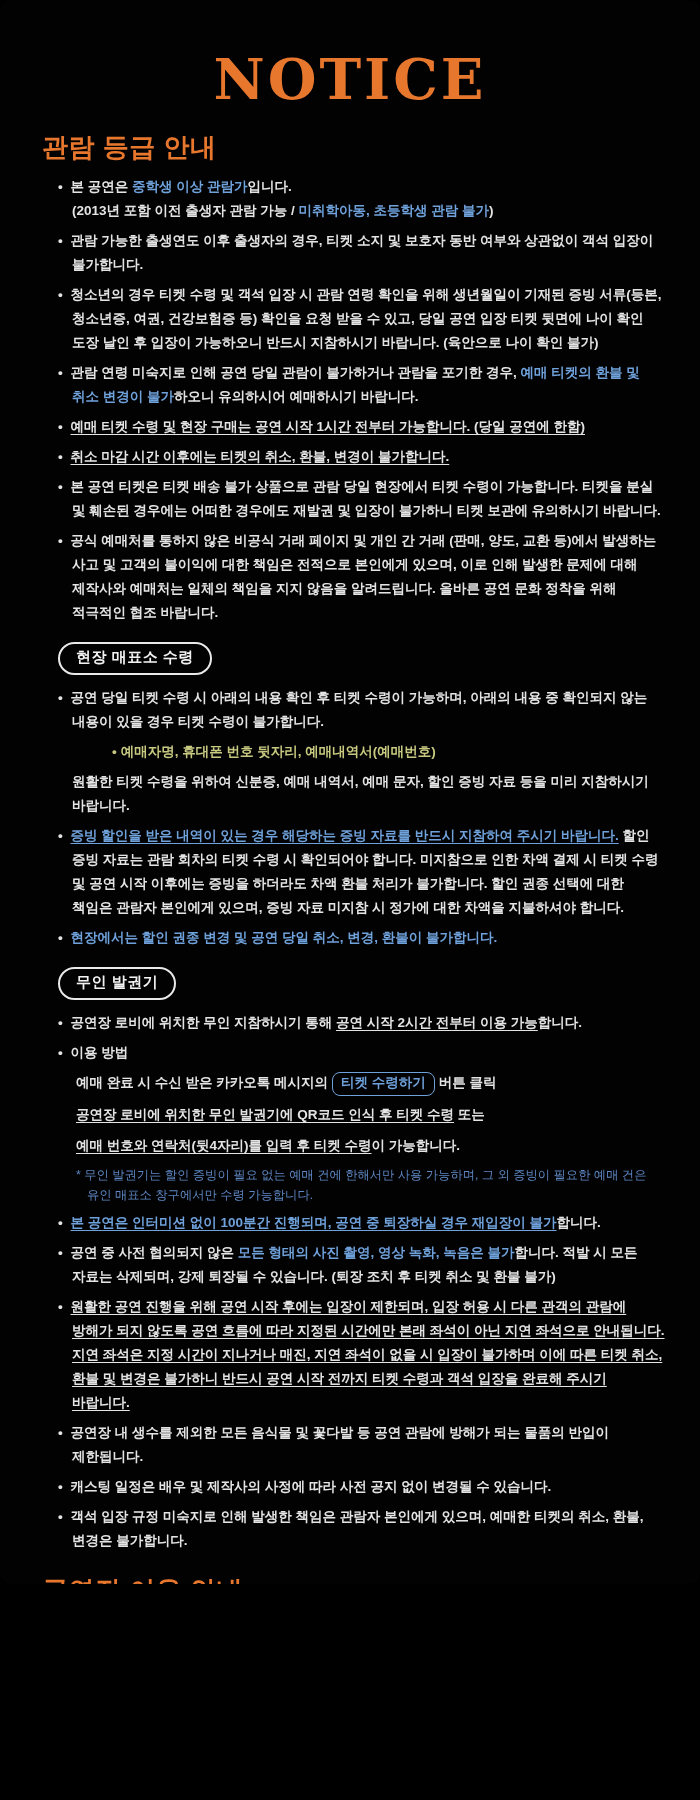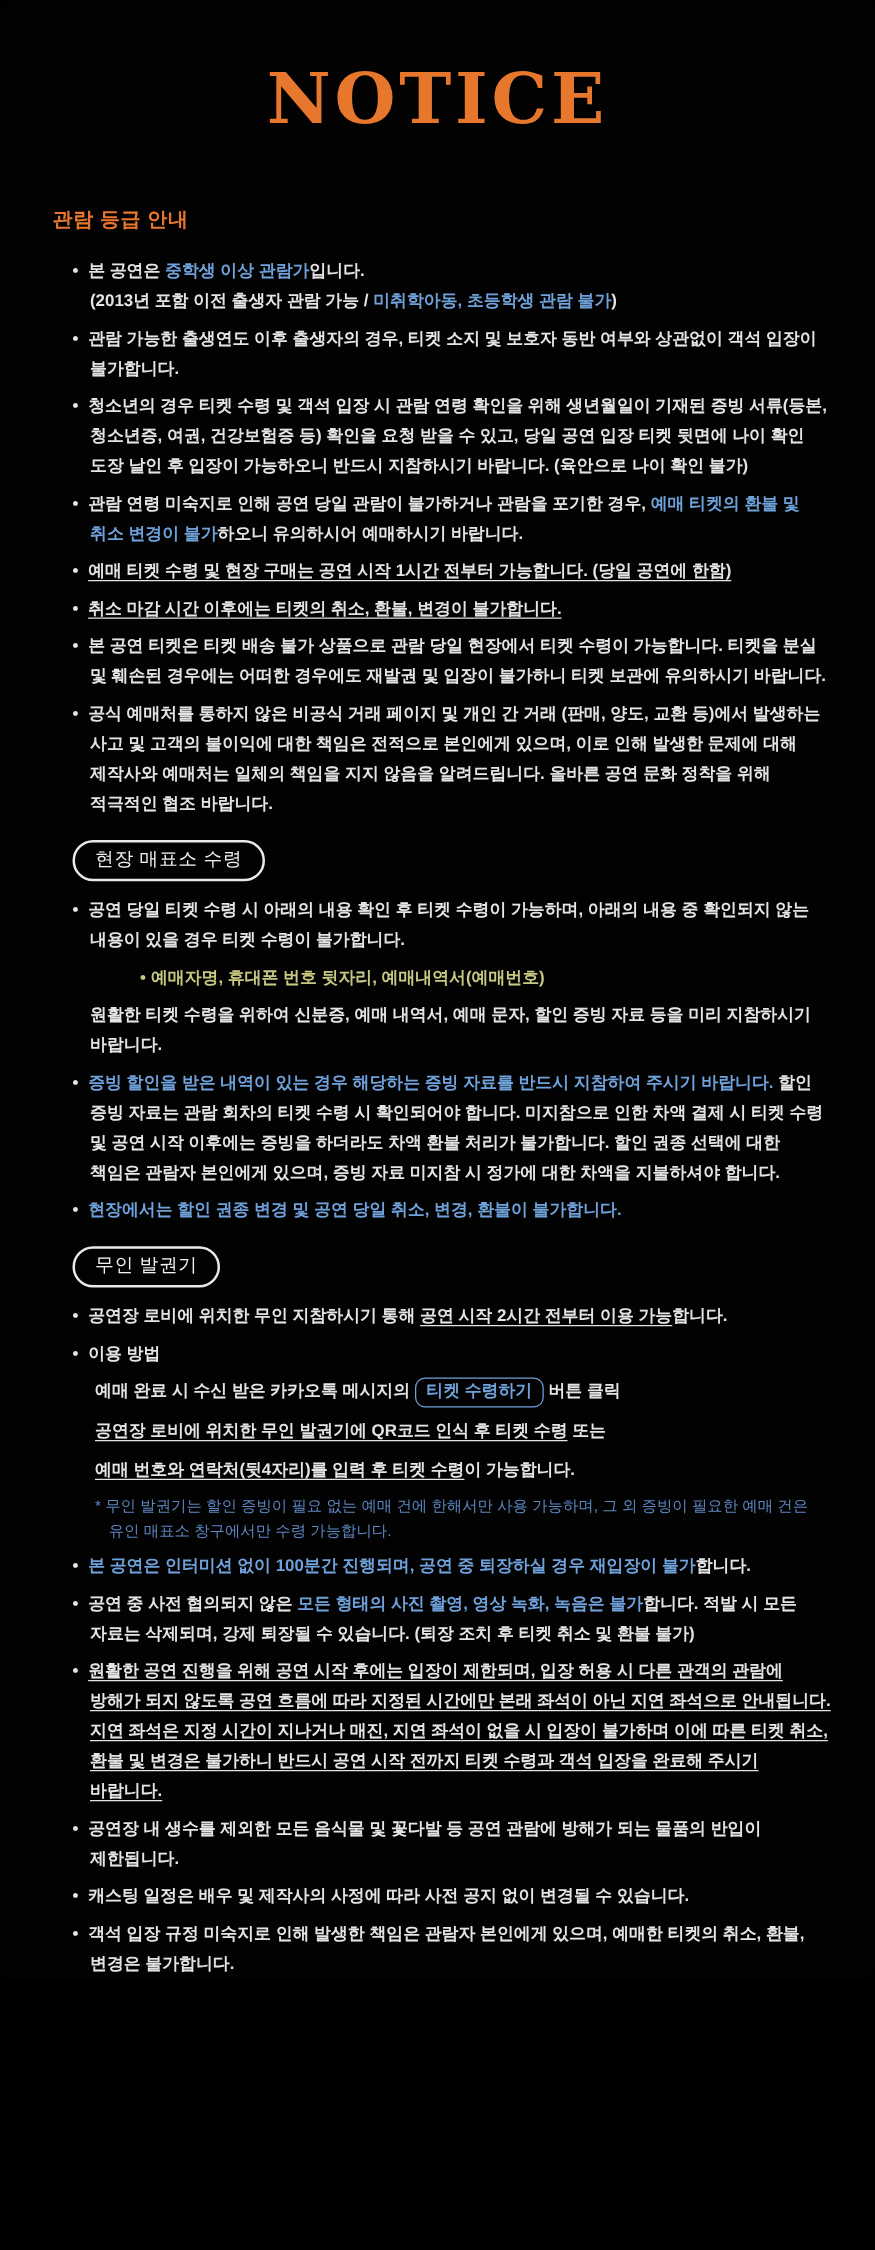--- a/index.html
+++ b/index.html
@@ -7,7 +7,7 @@
         font-family:"Liberation Sans",sans-serif;border-radius:12px;}
   .notice-title{margin:0;padding-top:48px;text-align:center;color:var(--accent,#E8772E);
         font-family:"DejaVu Serif",serif;font-size:56px;line-height:62px;font-weight:700;letter-spacing:3px;}
-  .sec-h{margin:54px 0 15px 42px;font-size:16px;line-height:26px;font-weight:700;
+  .sec-h{margin:24px 0 15px 42px;font-size:26px;line-height:26px;font-weight:700;
         color:var(--accent,#E8772E);letter-spacing:0.5px;}
   .item{margin:0 34px 6px 58px;line-height:24px;font-size:13.5px;font-weight:600;
         color:#E4E4E4;padding-left:14px;text-indent:-14px;word-break:keep-all;}

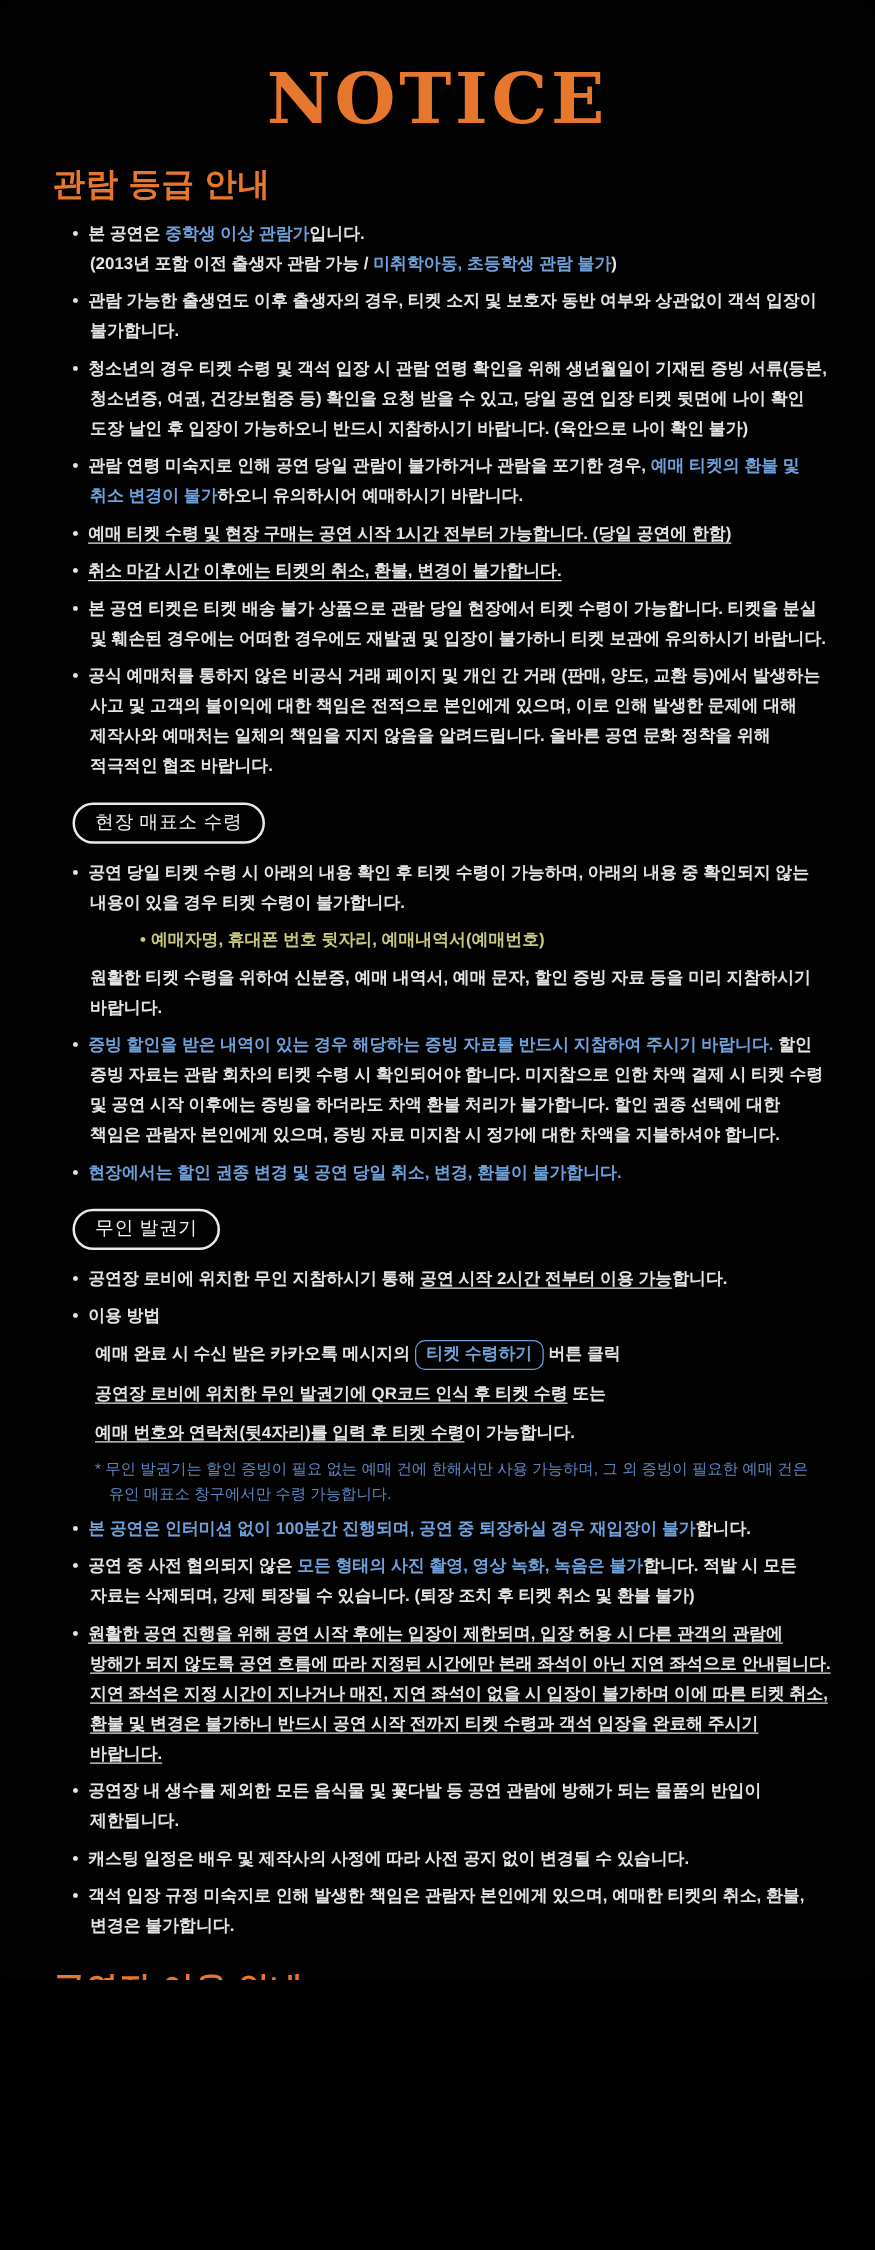--- a/index.html
+++ b/index.html
@@ -20,7 +20,7 @@
         color:#5E87C4;font-weight:500;margin-top:3px;}
   .pill-row{margin:17px 0 11px 58px;}
   .pill{display:inline-block;border:2px solid #E9E9E9;border-radius:18px;padding:4px 16px 6px;
-        color:#F2F2F2;font-size:15px;font-weight:400;letter-spacing:0.5px;}
+        color:#F2F2F2;font-size:15px;font-weight:700;letter-spacing:0.5px;}
   .sg-w{color:#E4E4E4;}
   .sg-b{color:var(--blue,#6FA1DB);}
   .sg-bu{color:var(--blue,#6FA1DB);text-underline-offset:3px;}

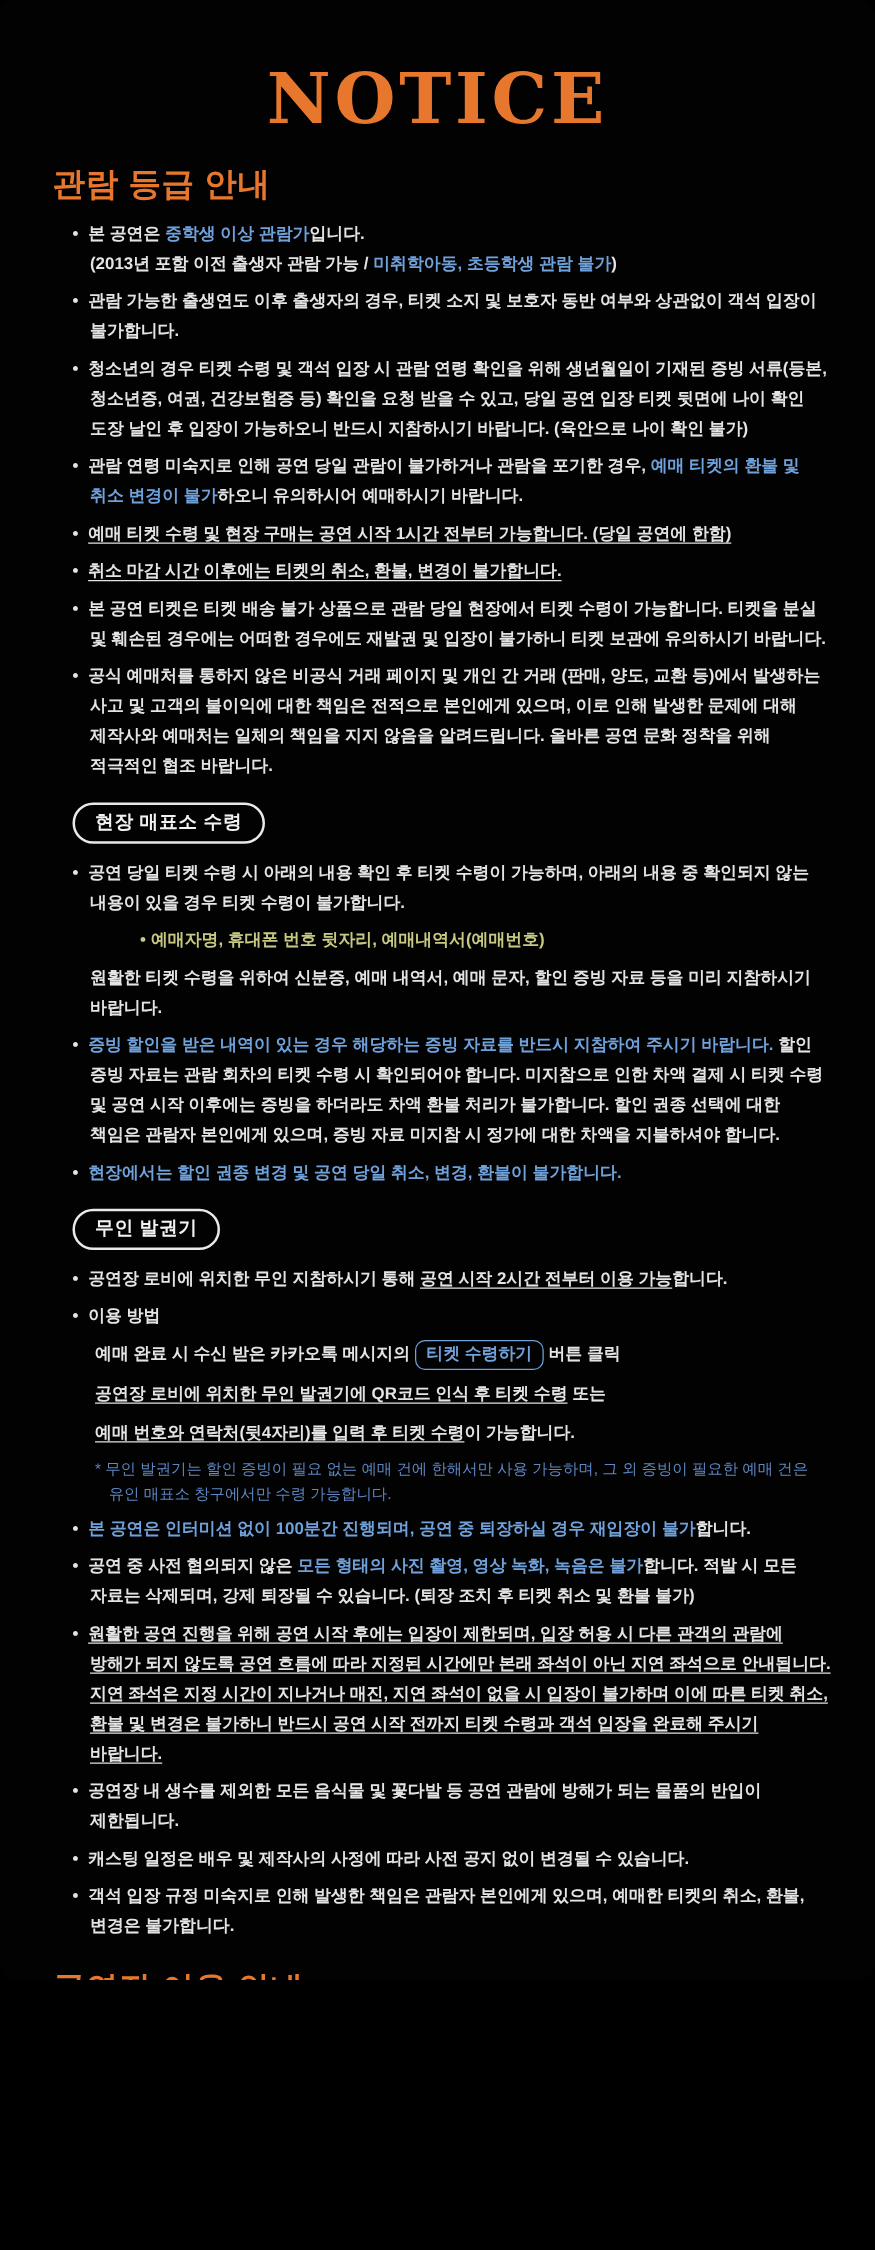--- a/index.html
+++ b/index.html
@@ -23,7 +23,7 @@
         color:#F2F2F2;font-size:15px;font-weight:700;letter-spacing:0.5px;}
   .sg-w{color:#E4E4E4;}
   .sg-b{color:var(--blue,#6FA1DB);}
-  .sg-bu{color:var(--blue,#6FA1DB);text-underline-offset:3px;}
+  .sg-bu{color:var(--blue,#6FA1DB);text-decoration:underline;text-underline-offset:3px;}
   .sg-u{color:#E4E4E4;text-decoration:underline;text-underline-offset:3px;}
   .sg-y{color:var(--yellow,#C8C981);}
   .sg-sm{color:#5E87C4;}

